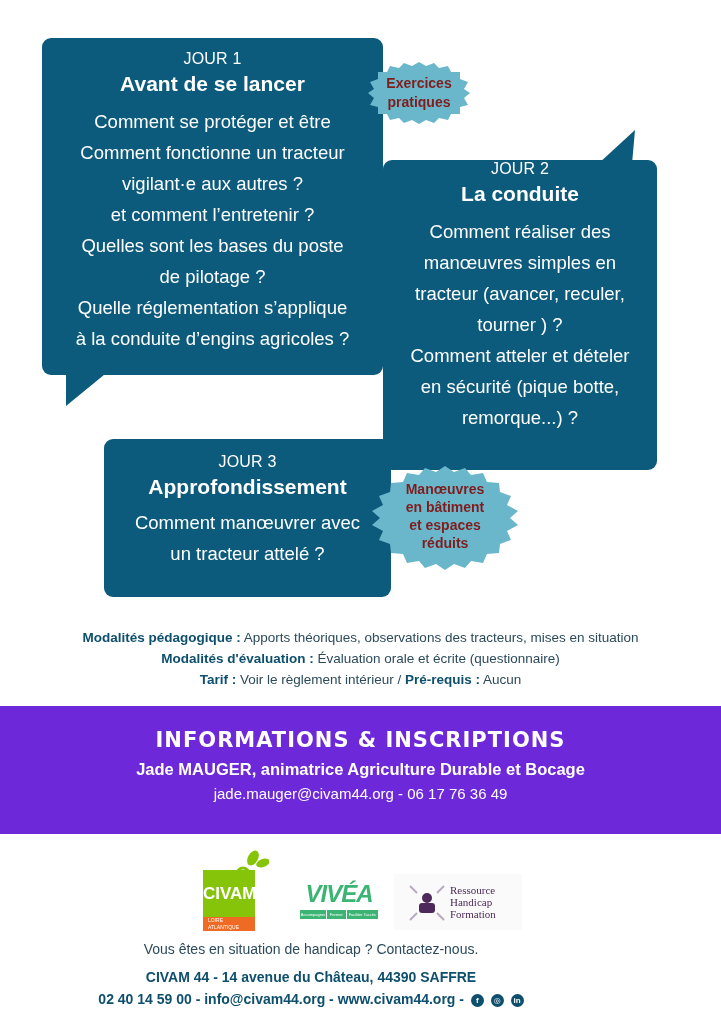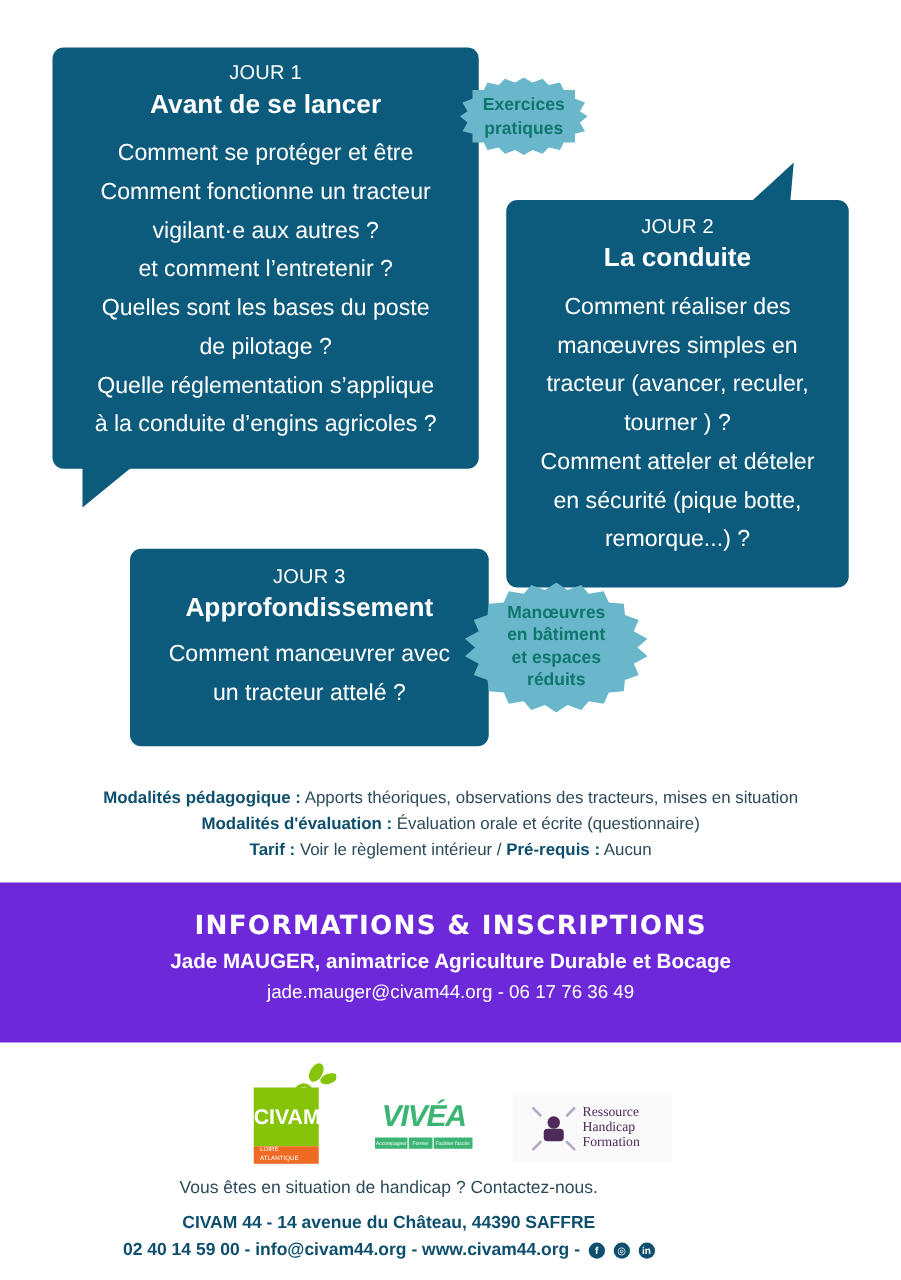--- a/index.html
+++ b/index.html
@@ -22,7 +22,7 @@
     #b3 .body { margin-top: 8px; }
     .burst { position: absolute; }
     .burst-text {
-      position: absolute; color: #0f766e; font-weight: bold; text-align: center;
+      position: absolute; color: #7f1d1d; font-weight: bold; text-align: center;
       font-size: 14px; line-height: 19px; width: 100%;
     }
     .info {

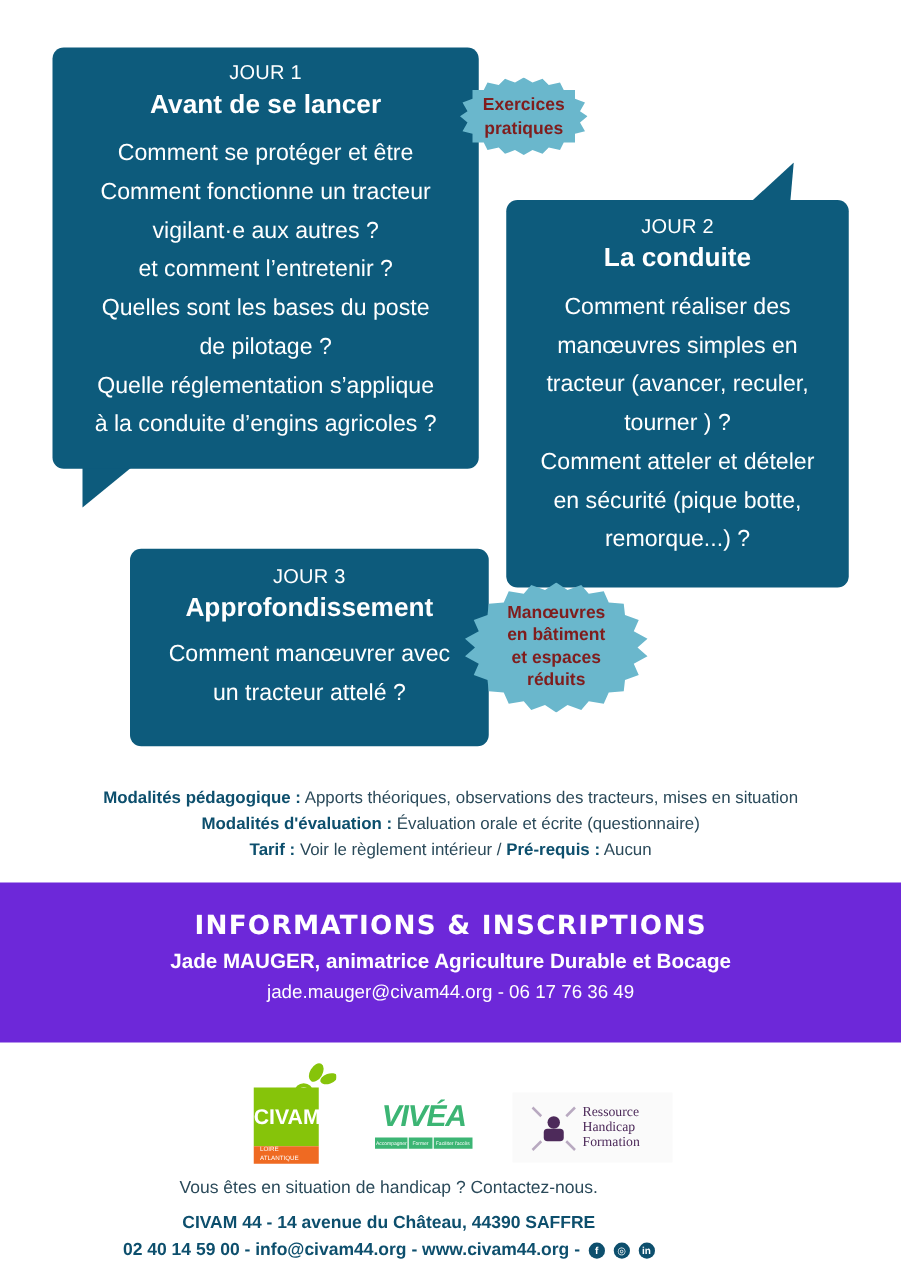--- a/index.html
+++ b/index.html
@@ -17,7 +17,7 @@
     .bubble .body { font-size: 18.5px; line-height: 31px; margin-top: 10px; }
     .tail { position: absolute; }
     #b1 { left: 42px; top: 38px; width: 341px; height: 337px; padding-top: 12px; }
-    #b2 { left: 405px; top: 160px; width: 274px; height: 310px; padding-top: 13px; }
+    #b2 { left: 383px; top: 160px; width: 274px; height: 310px; }
     #b3 { left: 69px; top: 439px; width: 287px; height: 158px; padding-top: 14px; margin-left: 35px; }
     #b3 .body { margin-top: 8px; }
     .burst { position: absolute; }

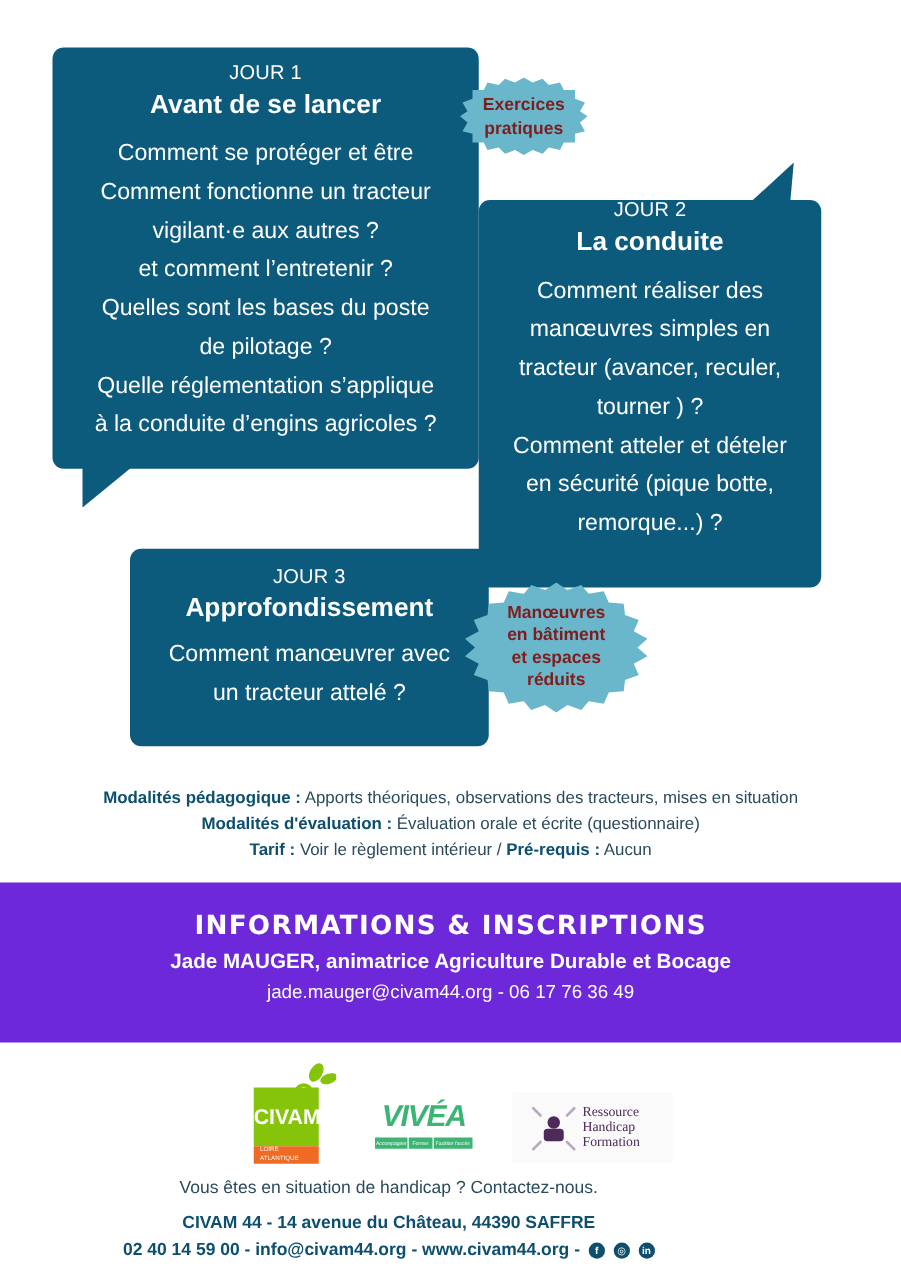--- a/index.html
+++ b/index.html
@@ -165,7 +165,7 @@
     </div>
   </div>
 
-  <div style="position:absolute;left:410px;top:24px;width:128px;height:56px;background:#fafafa">
+  <div style="position:absolute;left:394px;top:24px;width:128px;height:56px;background:#fafafa">
     <svg width="38" height="38" style="position:absolute;left:14px;top:10px">
       <circle cx="19" cy="14" r="5" fill="#4d2a5a"></circle>
       <rect x="11" y="19" width="16" height="10" rx="3" fill="#4d2a5a"></rect>

